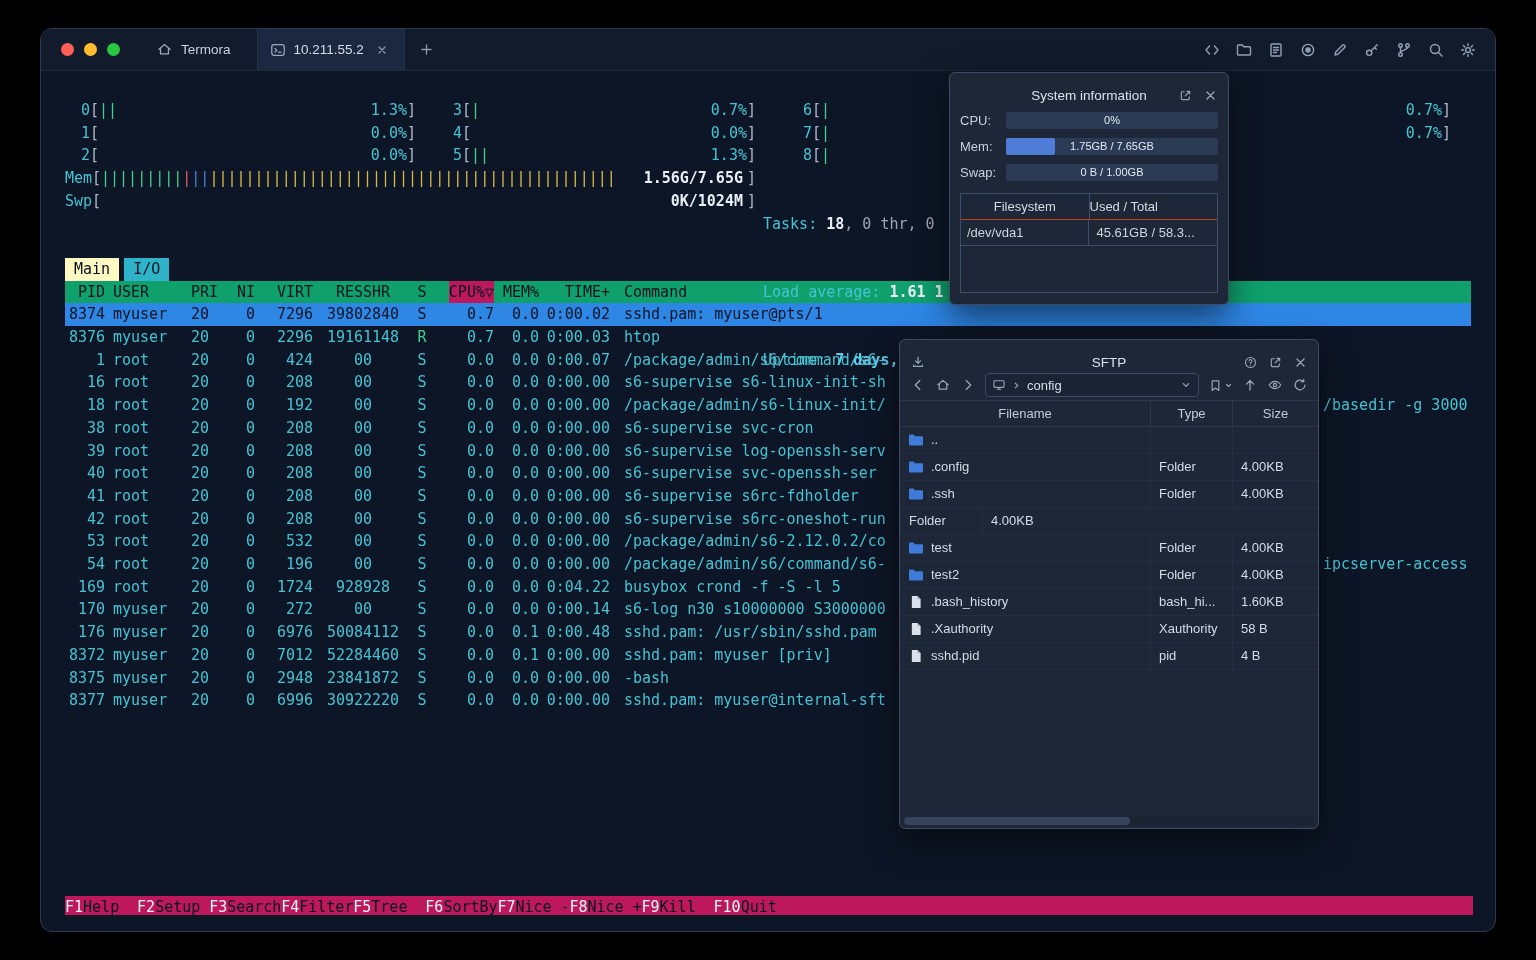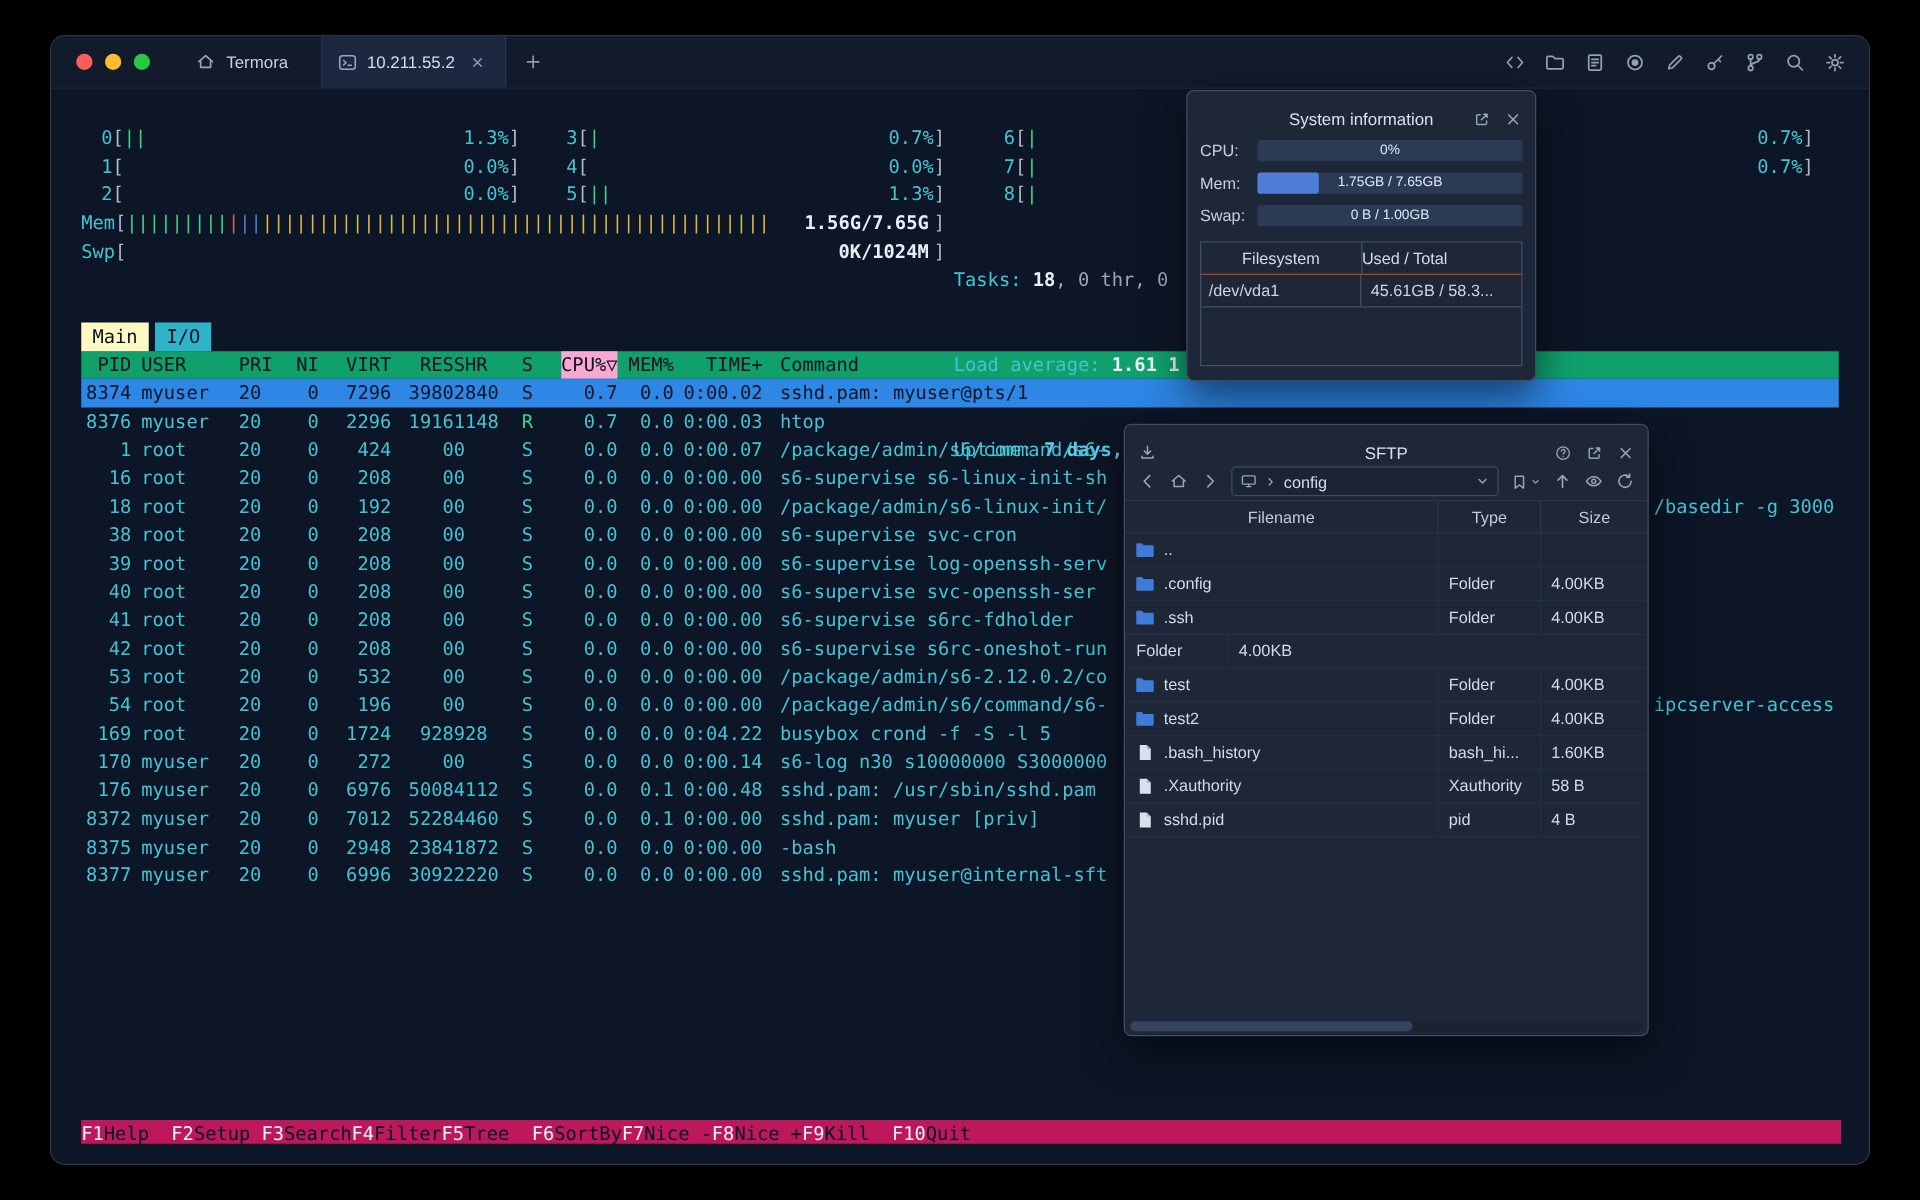--- a/index.html
+++ b/index.html
@@ -46,7 +46,7 @@
 .scr-main{background:#fef9c3;color:#07121F;padding:0 9px;cursor:pointer}
 .scr-io{background:#2FB3C9;color:#07121F;padding:0 9px;margin-left:5px;cursor:pointer}
 .phead{display:flex;background:#0FA06C;color:#07121F;white-space:pre}
-.sortcell{background:#f9a8d4;display:inline-block}
+.sortcell{background:#be185d;display:inline-block}
 .prow{display:flex;white-space:pre;position:relative}
 .prow.selected{background:#2E86E5}
 .prow.selected span{color:#0A1526}

